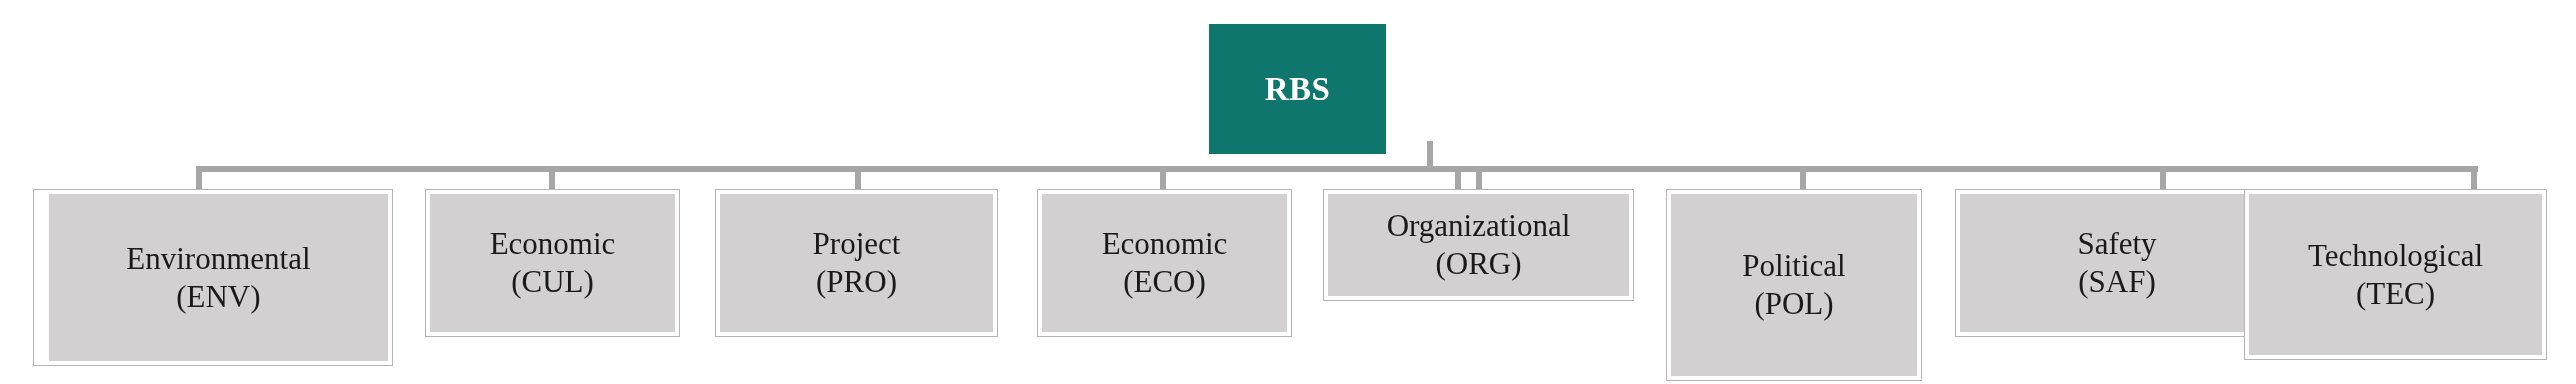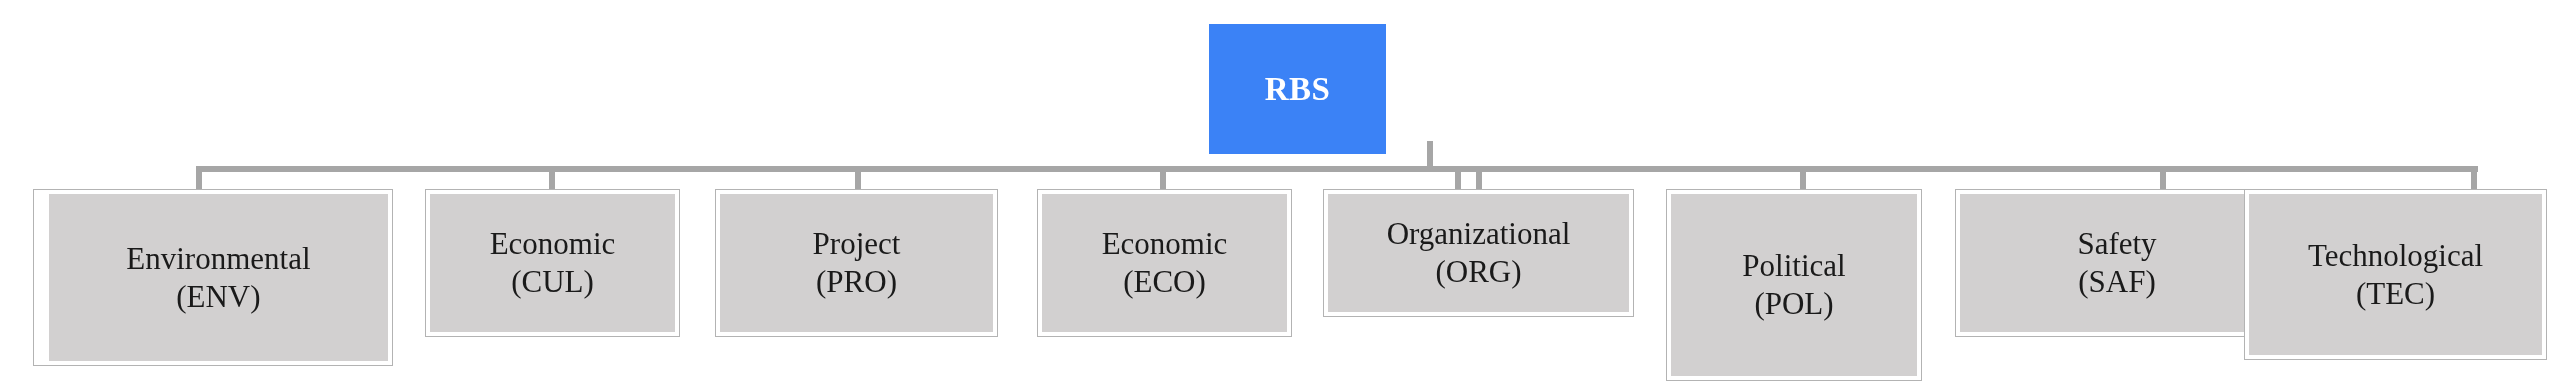--- a/index.html
+++ b/index.html
@@ -23,7 +23,7 @@
   .root-node {
     position: absolute;
     box-sizing: border-box;
-    background: #3b82f6;
+    background: #0f766e;
     border: 2.5px solid #ffffff;
     display: flex;
     align-items: center;

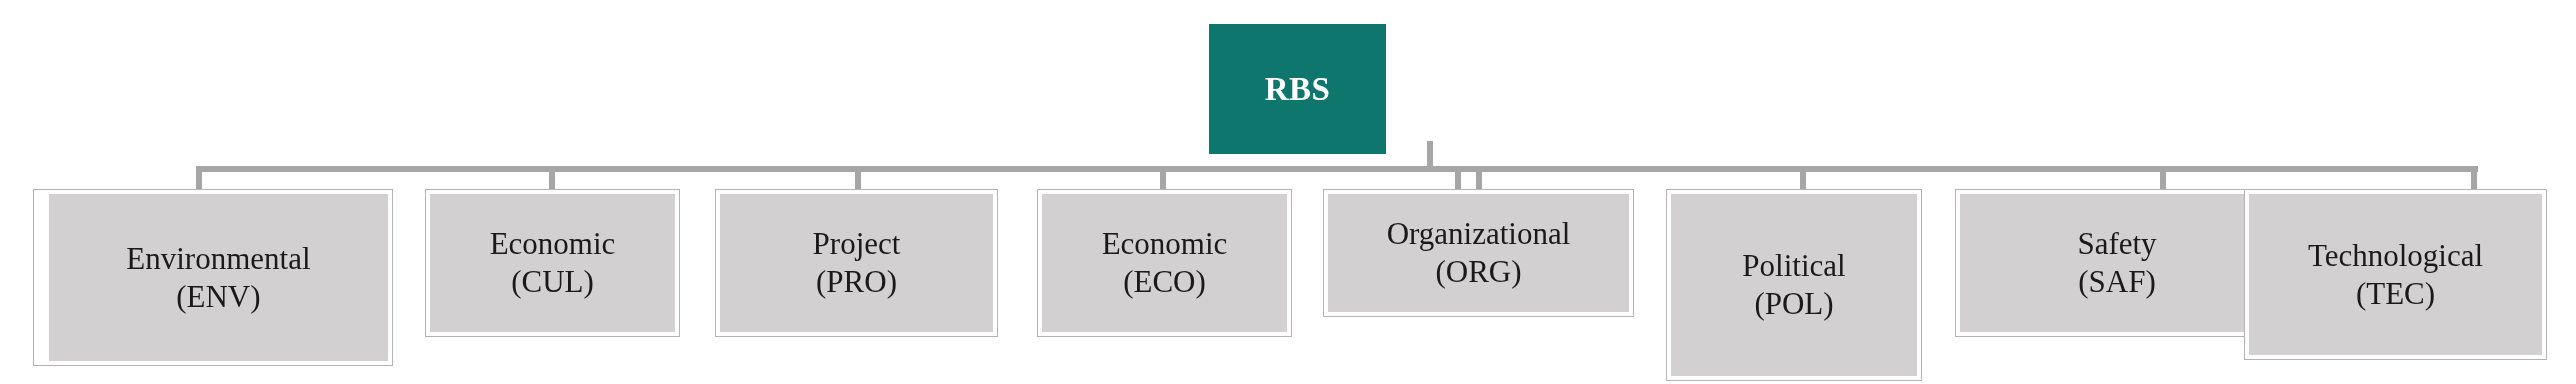--- a/index.html
+++ b/index.html
@@ -137,7 +137,7 @@
     </div>
   </div>
 
-  <div class="leaf-node" style="left:1323px; top:189px; width:311px; height:128px;font-family:Liberation Serif, serif;">
+  <div class="leaf-node" style="left:1323px; top:189px; width:311px; height:112px;font-family:Liberation Serif, serif;">
     <div class="leaf-fill">
       <span class="leaf-line">Organizational</span>
       <span class="leaf-line">(ORG)</span>

